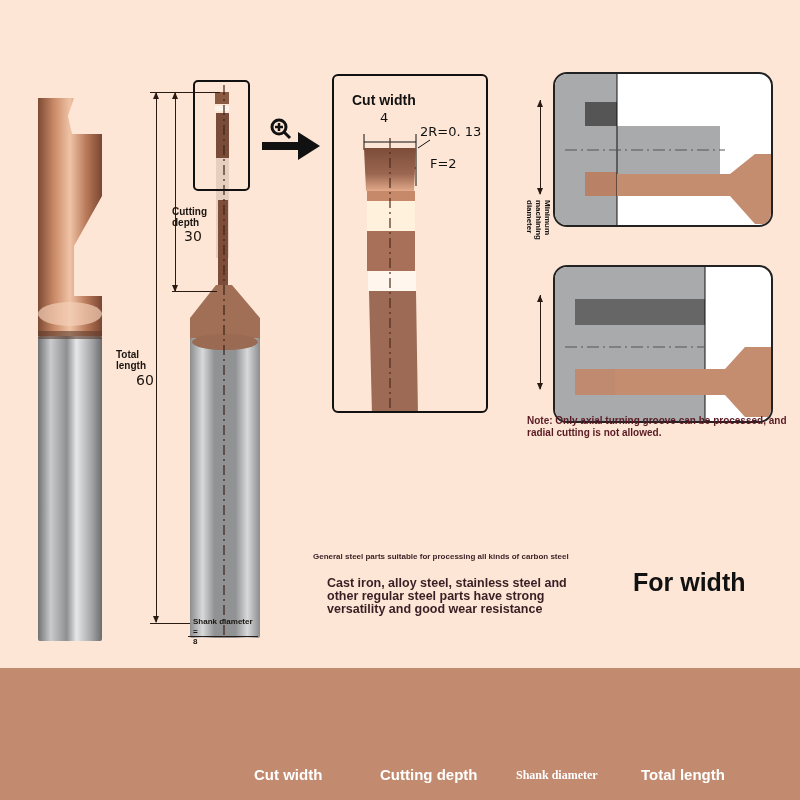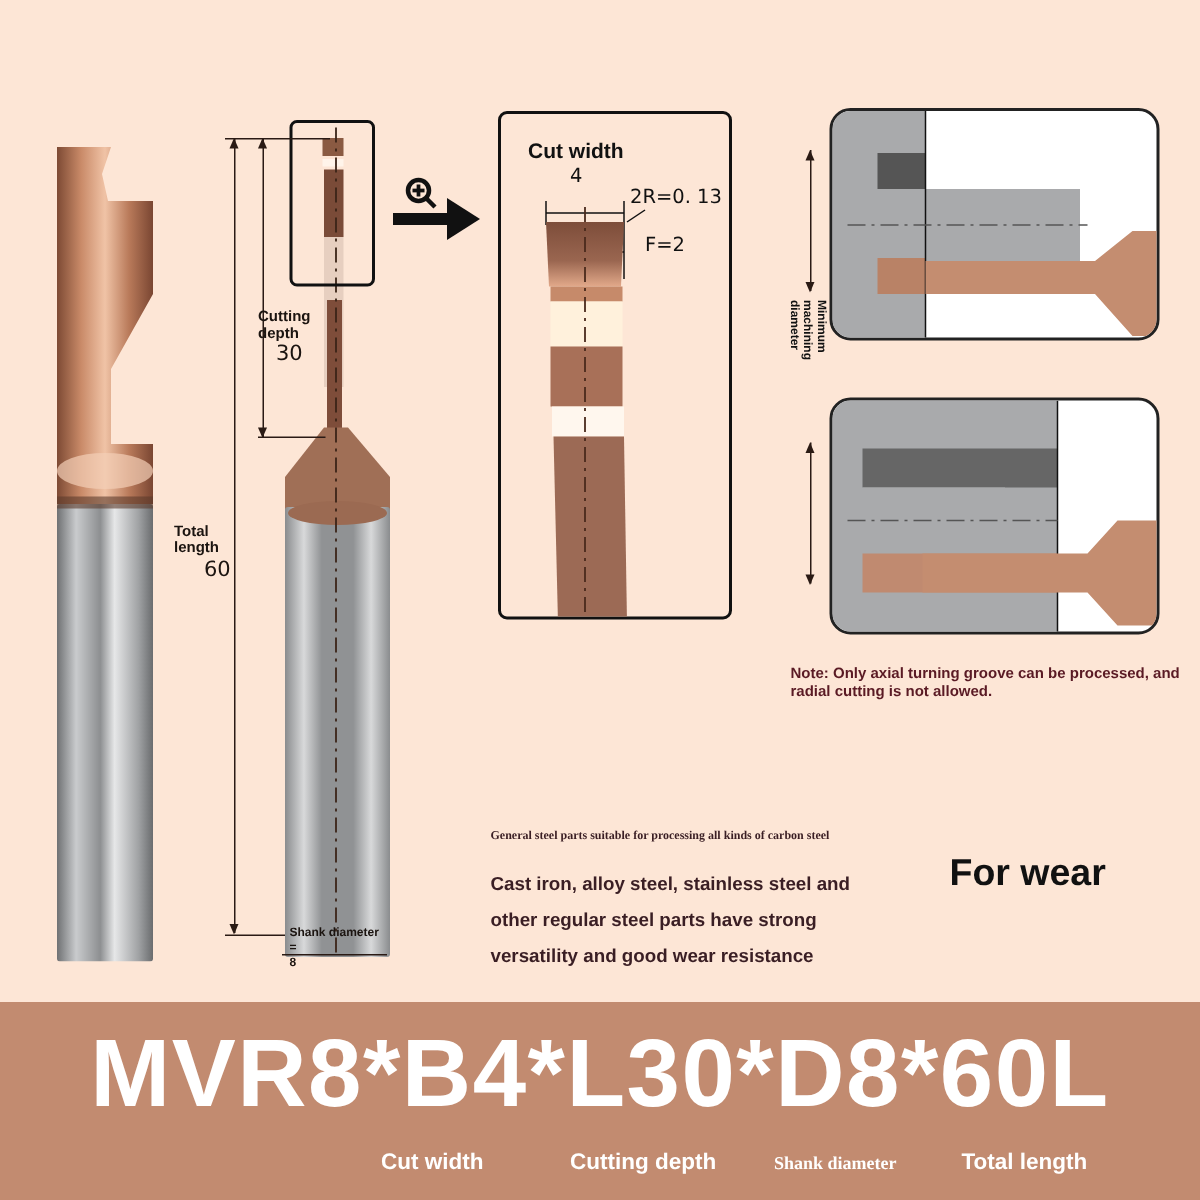--- a/index.html
+++ b/index.html
@@ -50,7 +50,7 @@
     overflow: hidden; background: #ffffff;
   }
   .note {
-    position: absolute; left: 527px; top: 444px; width: 260px;
+    position: absolute; left: 527px; top: 415px; width: 260px;
     font-weight: bold; font-size: 10px; line-height: 12px; color: #5a1a24;
   }
 

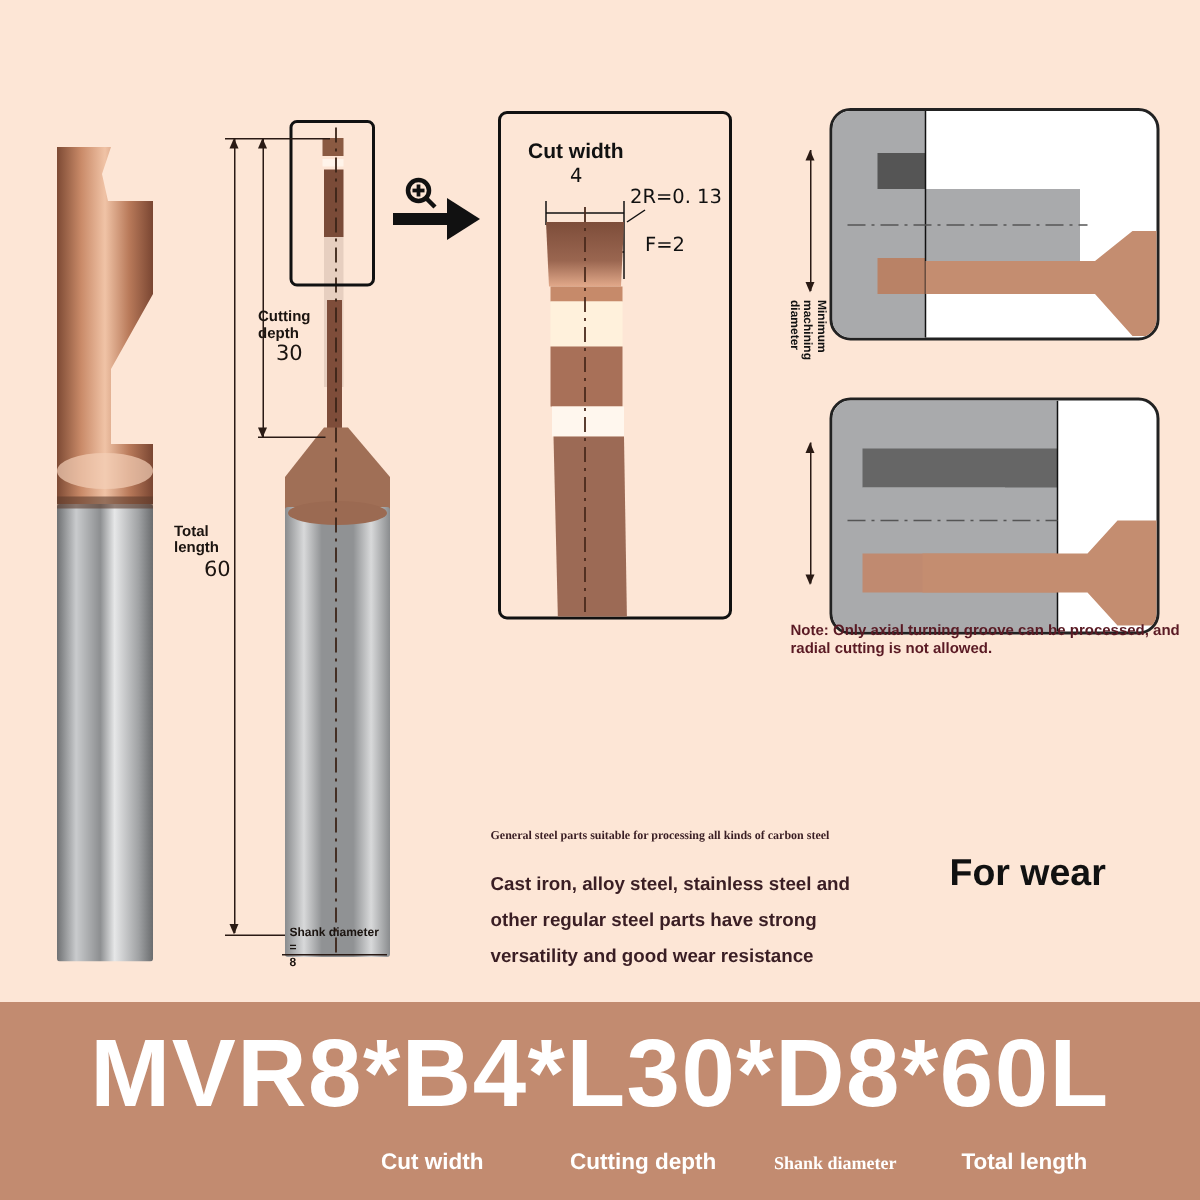--- a/index.html
+++ b/index.html
@@ -56,8 +56,8 @@
 
   
   .desc-small {
-    position: absolute; left: 327px; top: 552px; width: 260px;
-    font-weight: bold; font-size: 8px; line-height: 10px; color: #3a1e24; font-family: Liberation Serif, serif;
+    position: absolute; left: 313px; top: 552px; width: 260px;
+    font-weight: bold; font-size: 8px; line-height: 10px; color: #3a1e24;
   }
   .desc-large {
     position: absolute; left: 327px; top: 577px; width: 270px;

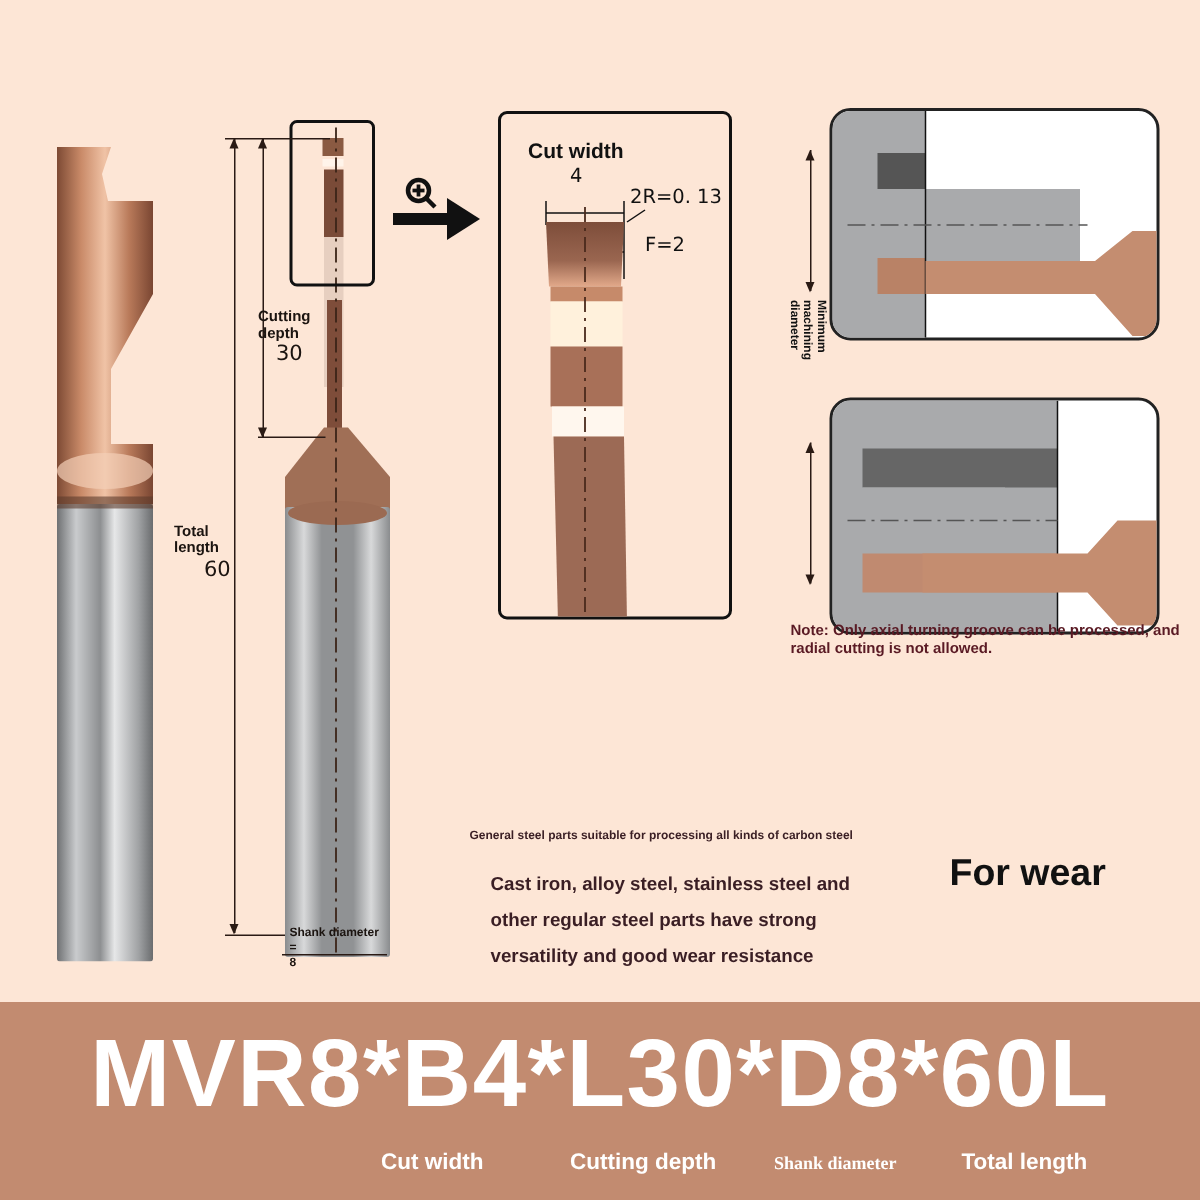--- a/index.html
+++ b/index.html
@@ -61,7 +61,7 @@
   }
   .desc-large {
     position: absolute; left: 327px; top: 577px; width: 270px;
-    font-weight: bold; font-size: 12.5px; line-height: 24px; color: #3a1e24;
+    font-weight: bold; font-size: 12.5px; line-height: 13px; color: #3a1e24;
   }
   .for-steel {
     position: absolute; left: 633px; top: 568px; font-weight: bold; font-size: 25px; color: #111;

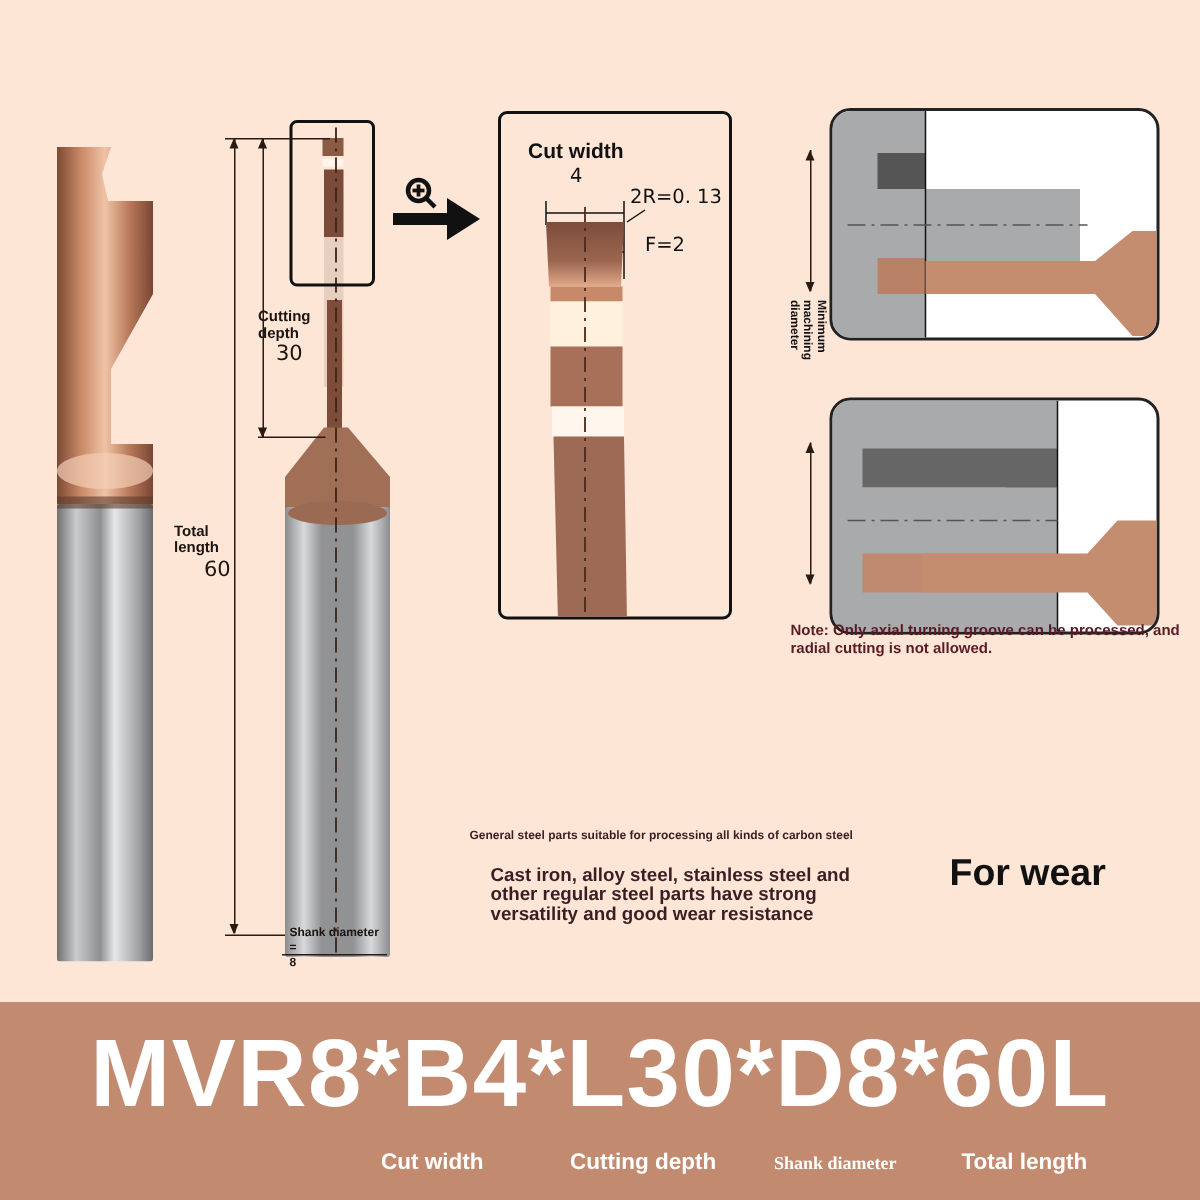--- a/index.html
+++ b/index.html
@@ -235,7 +235,7 @@
 
 <div class="desc-small">General steel parts suitable for processing all kinds of carbon steel</div>
 <div class="desc-large">Cast iron, alloy steel, stainless steel and other regular steel parts have strong versatility and good wear resistance</div>
-<div class="for-steel">For wear</div>
+<div class="for-steel">For width</div>
 
 <div class="banner">
   <div class="model">MVR8*B4*L30*D8*60L</div>

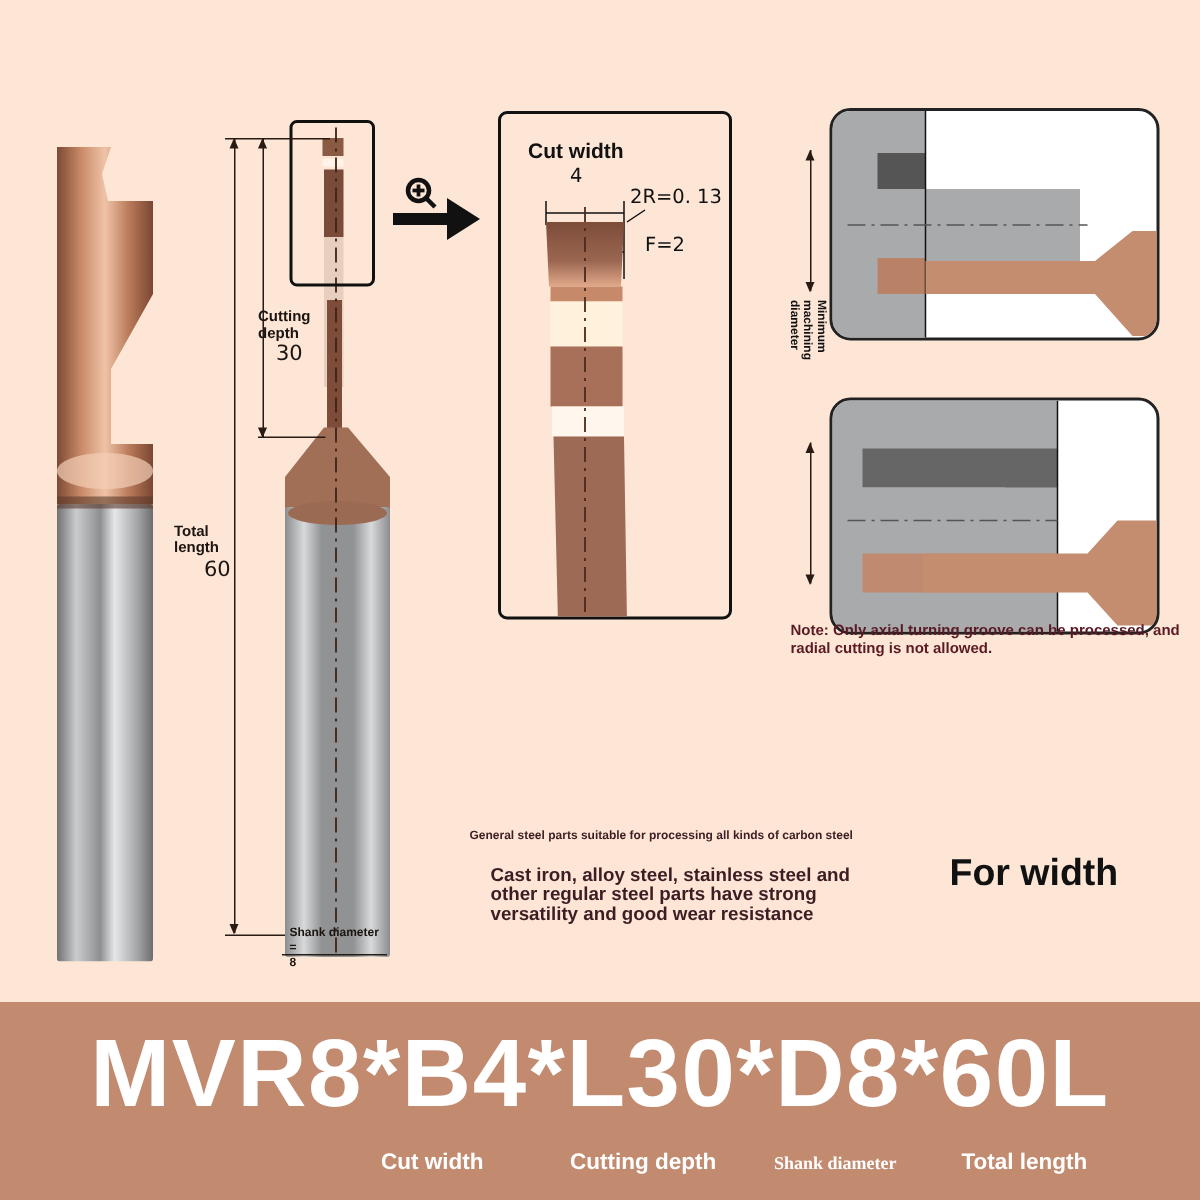--- a/index.html
+++ b/index.html
@@ -238,7 +238,6 @@
 <div class="for-steel">For width</div>
 
 <div class="banner">
-  <div class="model">MVR8*B4*L30*D8*60L</div>
   <div class="legend-item" style="left:254px;">Cut width</div>
   <div class="legend-item" style="left:380px;">Cutting depth</div>
   <div class="legend-item small" style="left:516px;">Shank diameter</div>

